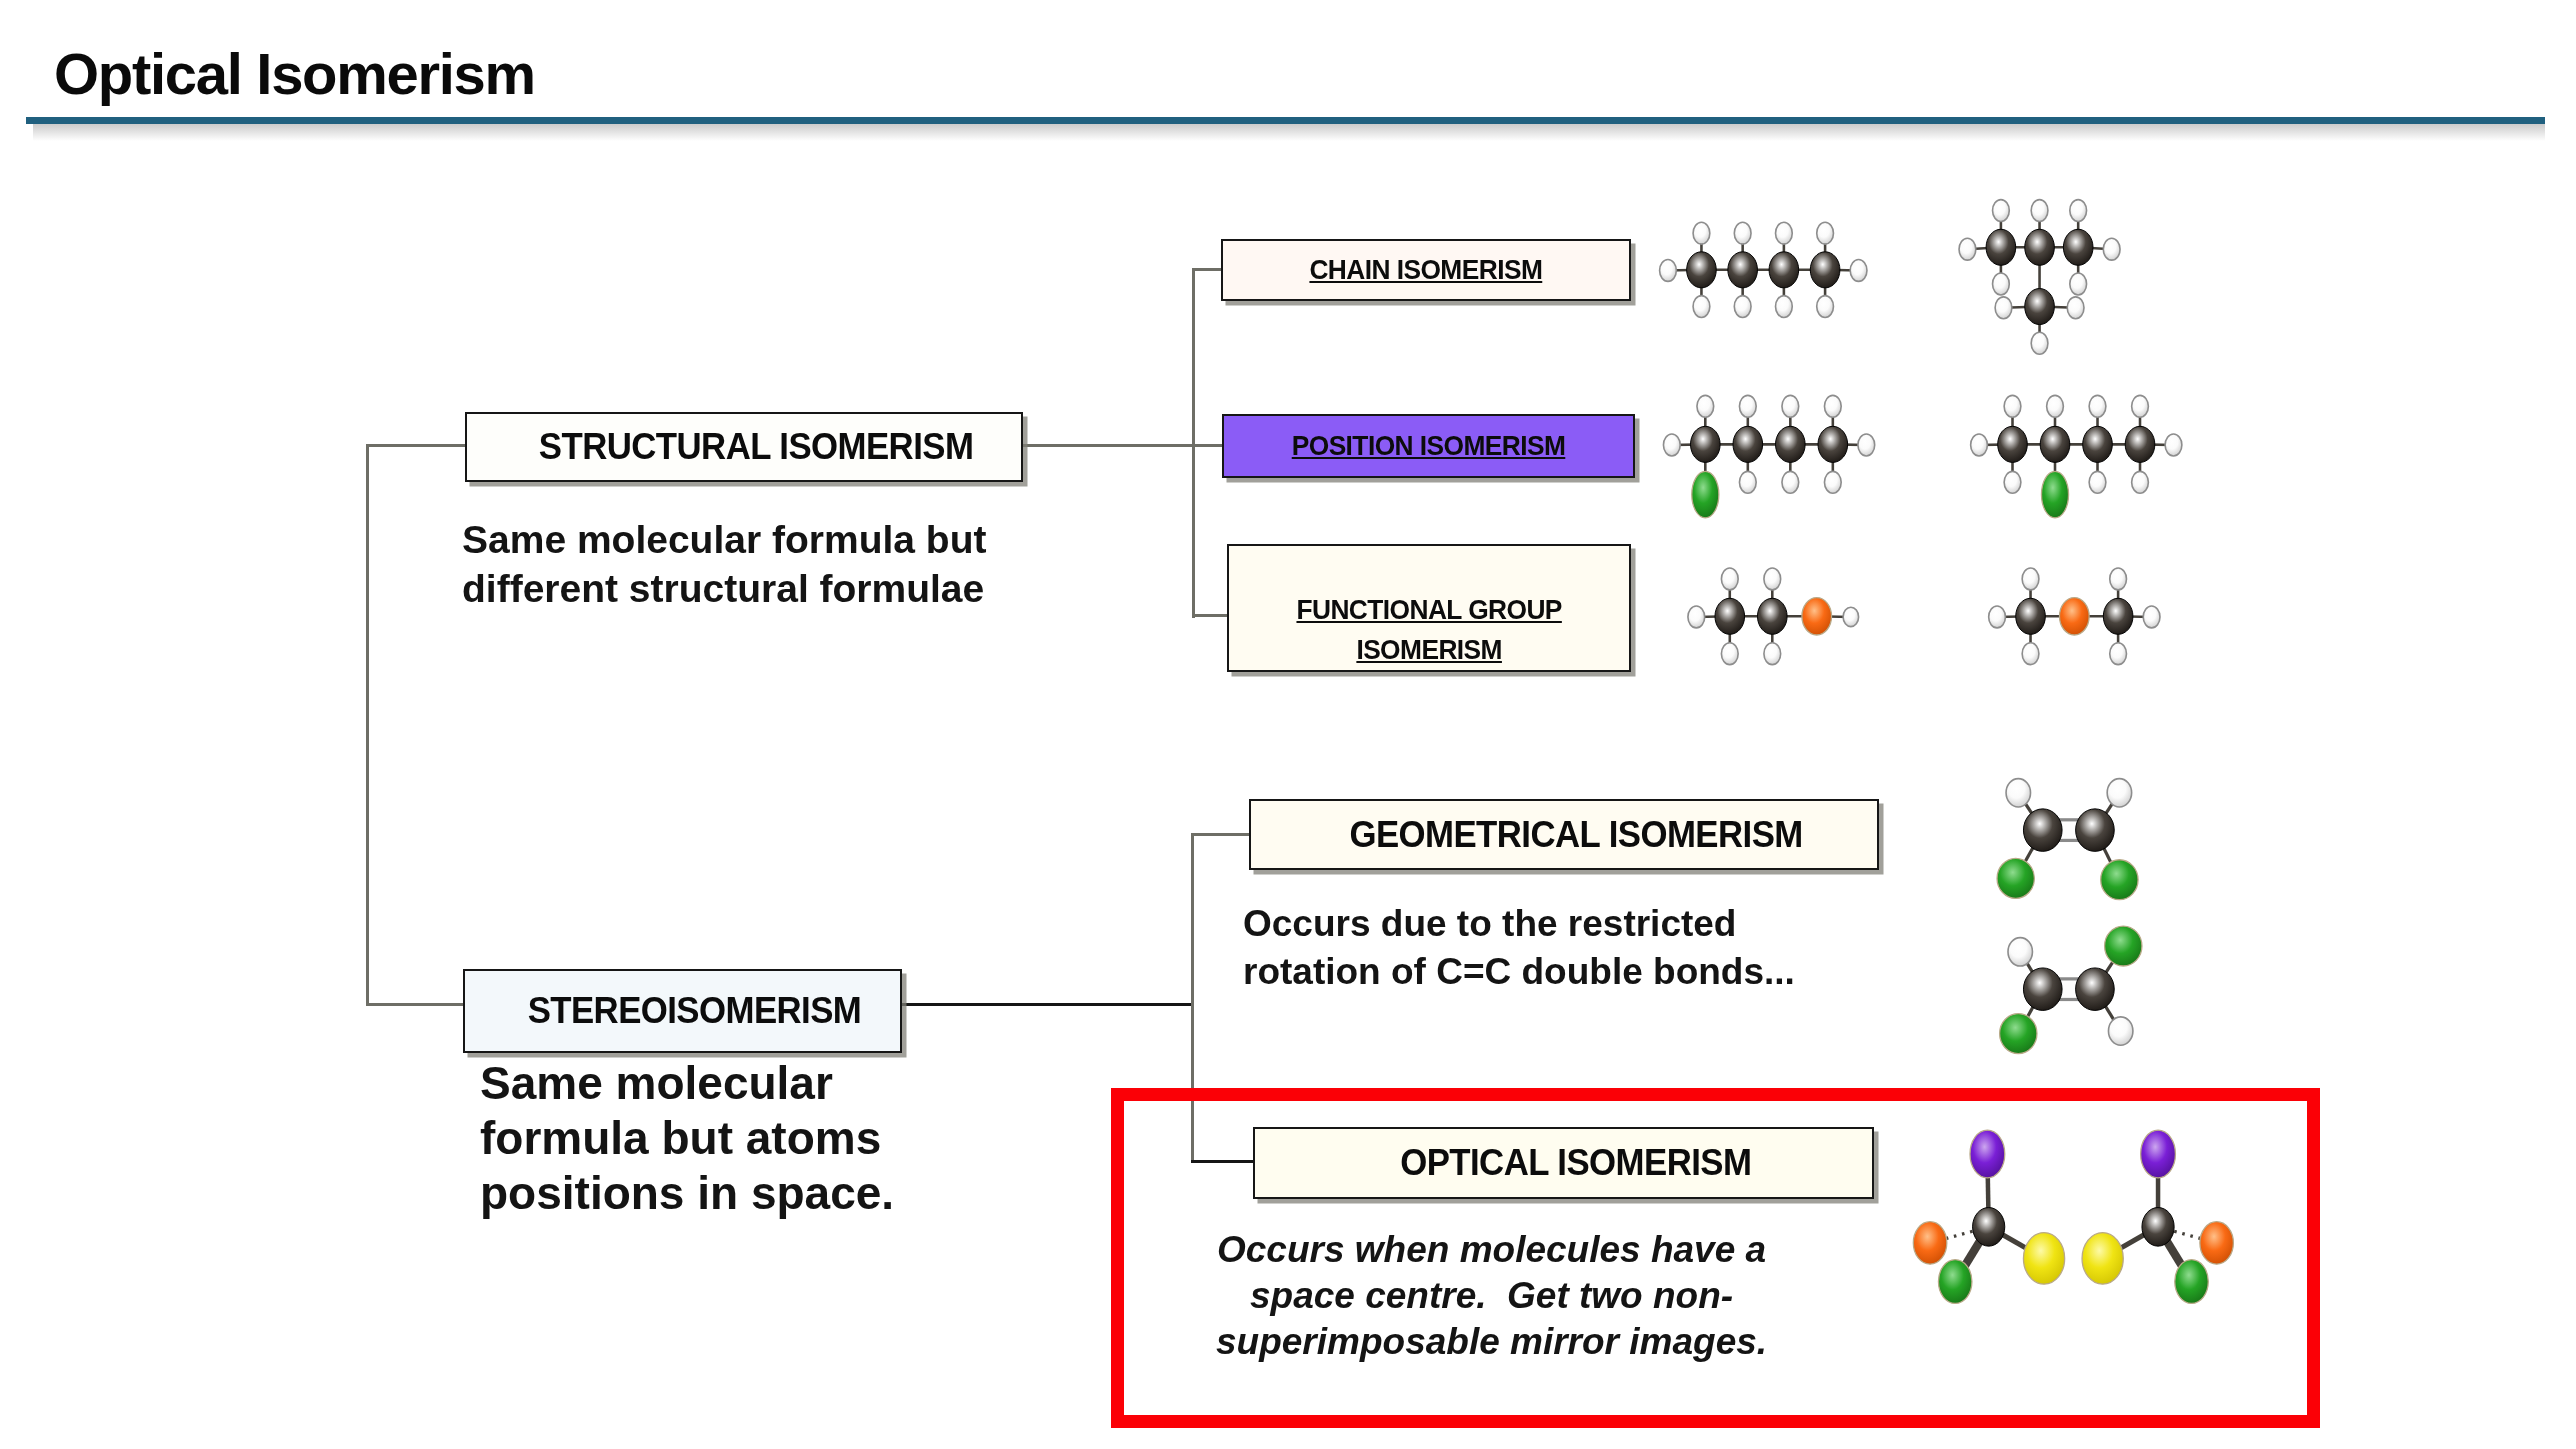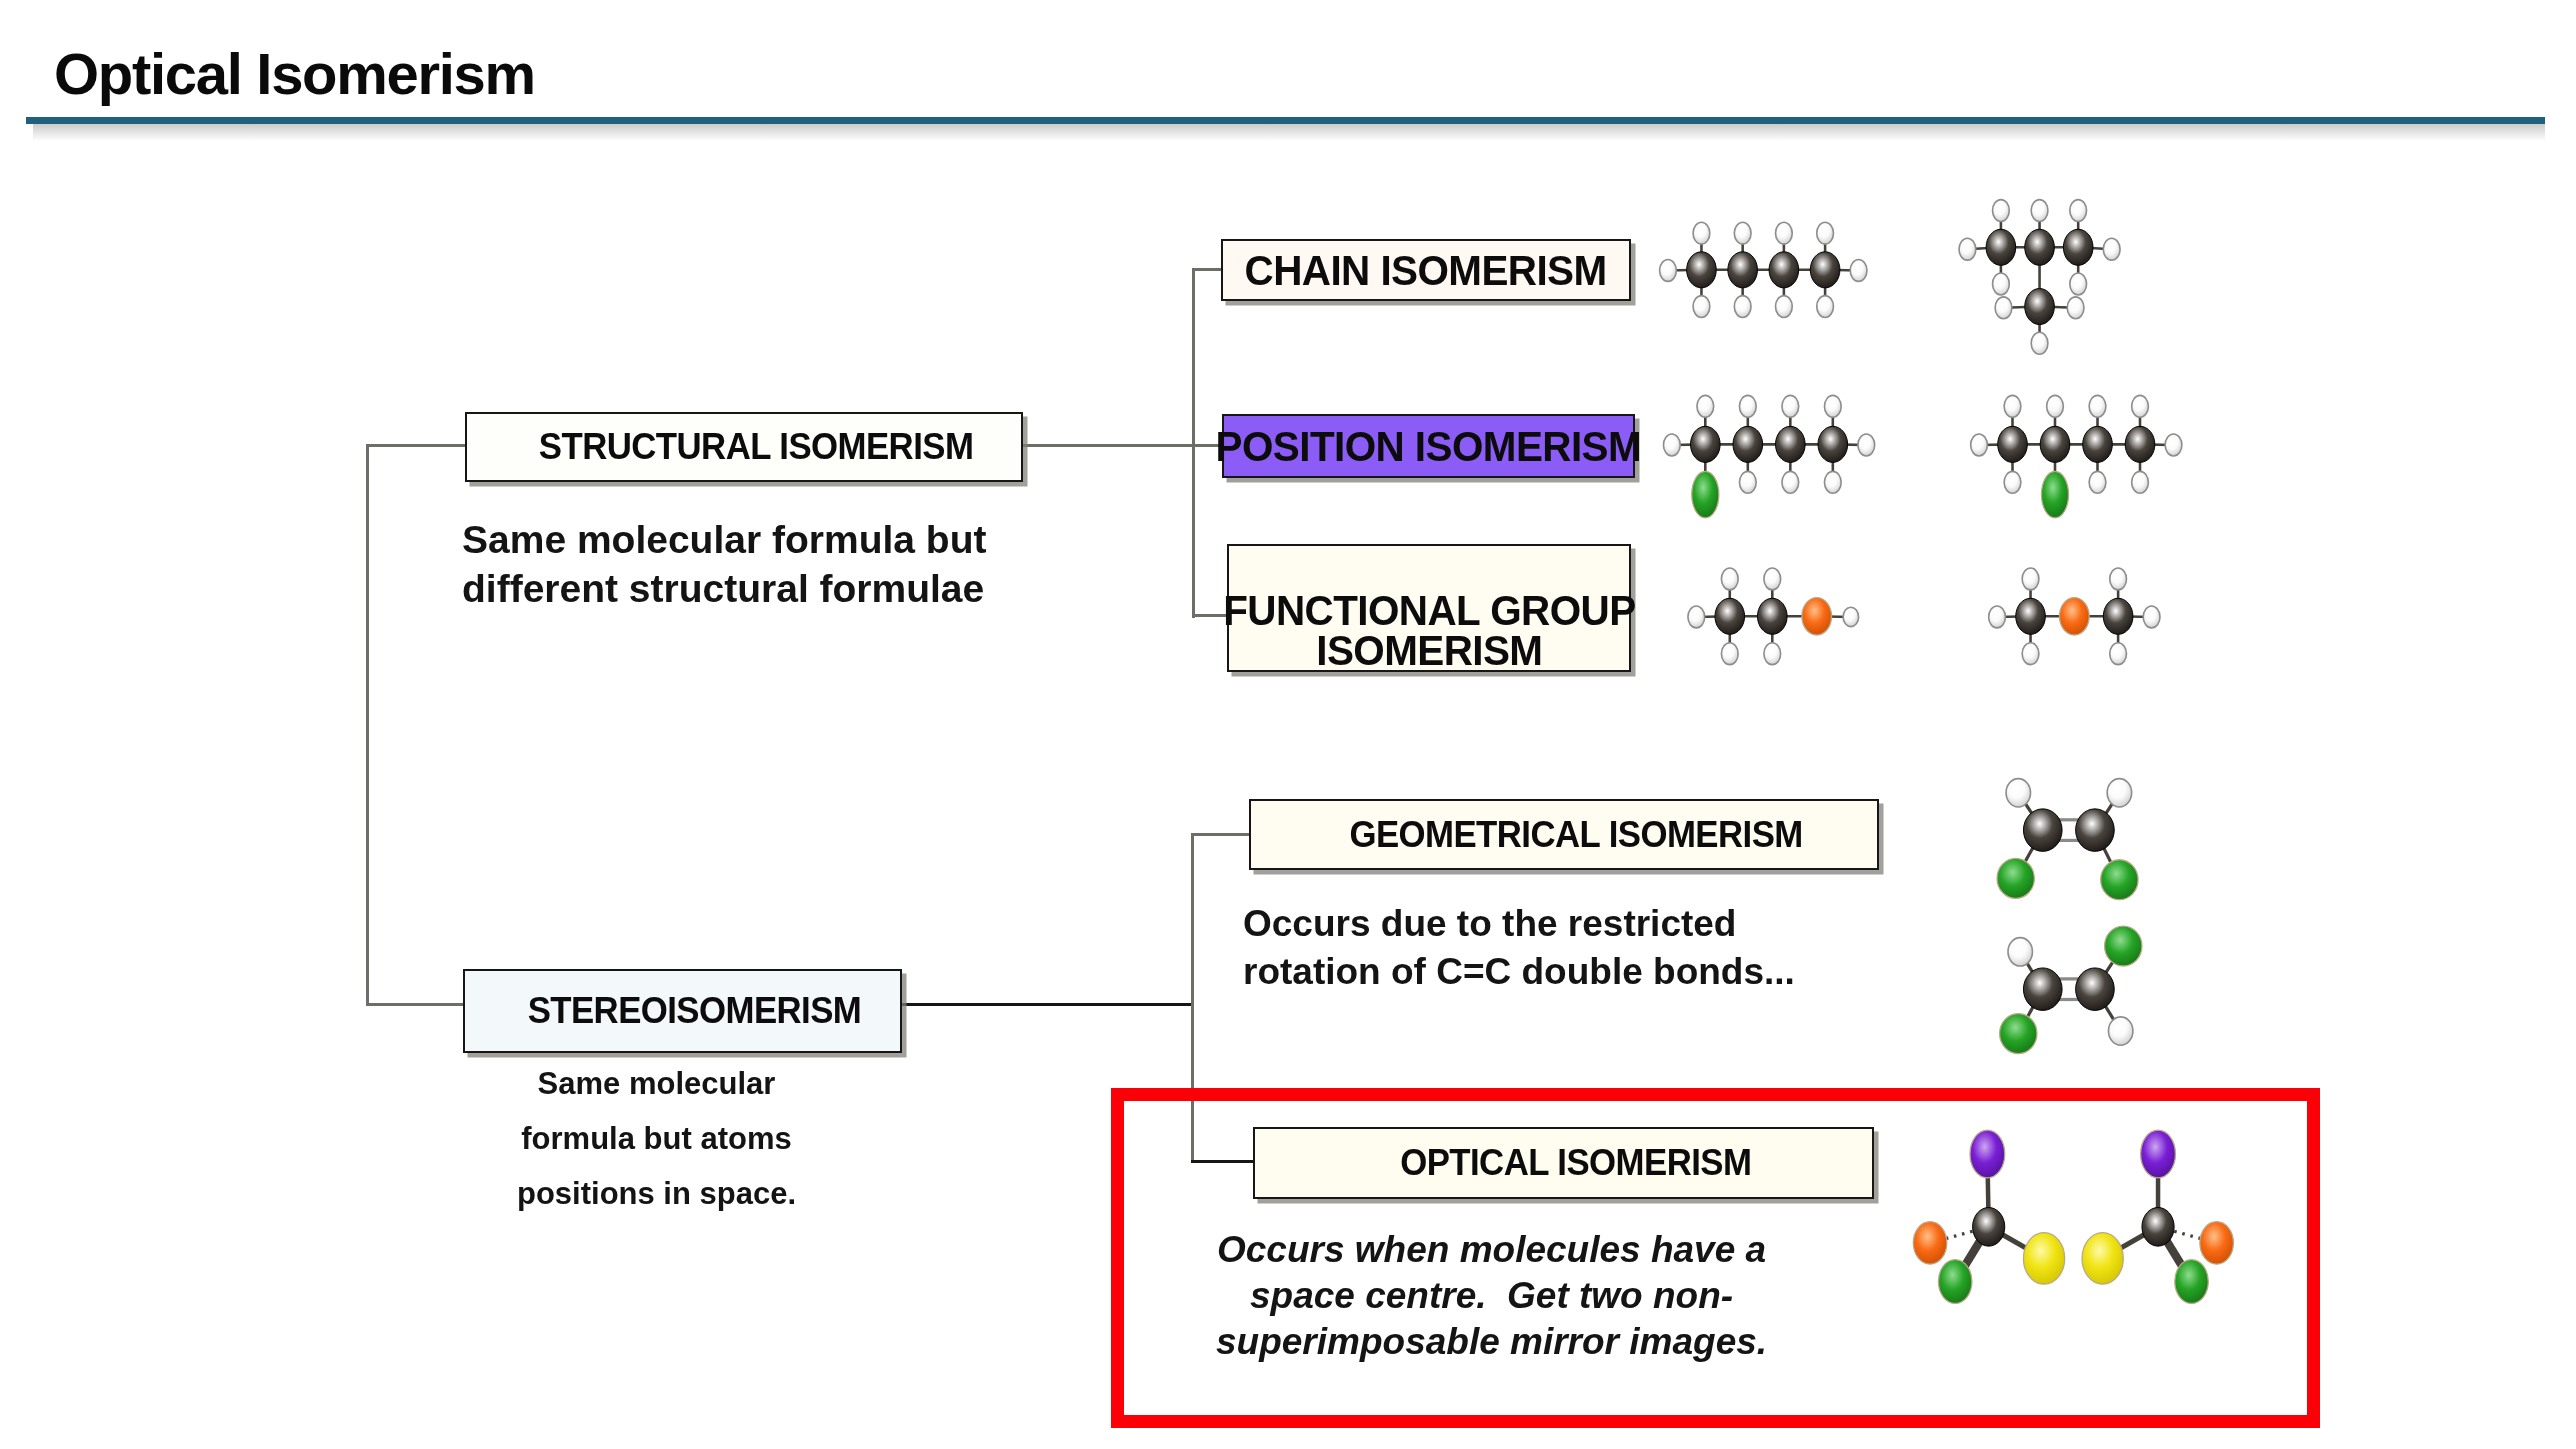--- a/index.html
+++ b/index.html
@@ -24,7 +24,7 @@
   }
   .nbox .lbl{display:inline-block;transform:scaleX(.94);letter-spacing:-0.6px;white-space:pre;}
   .big{font-size:37px;padding-left:24px;}
-  .small{font-size:43px;}
+  .small{font-size:28px;text-decoration:underline;}
   .desc{position:absolute;font-weight:bold;color:#141414;}
   .desc div{white-space:pre;}
   .red-frame{position:absolute;left:1111px;top:1088px;width:1209px;height:340px;

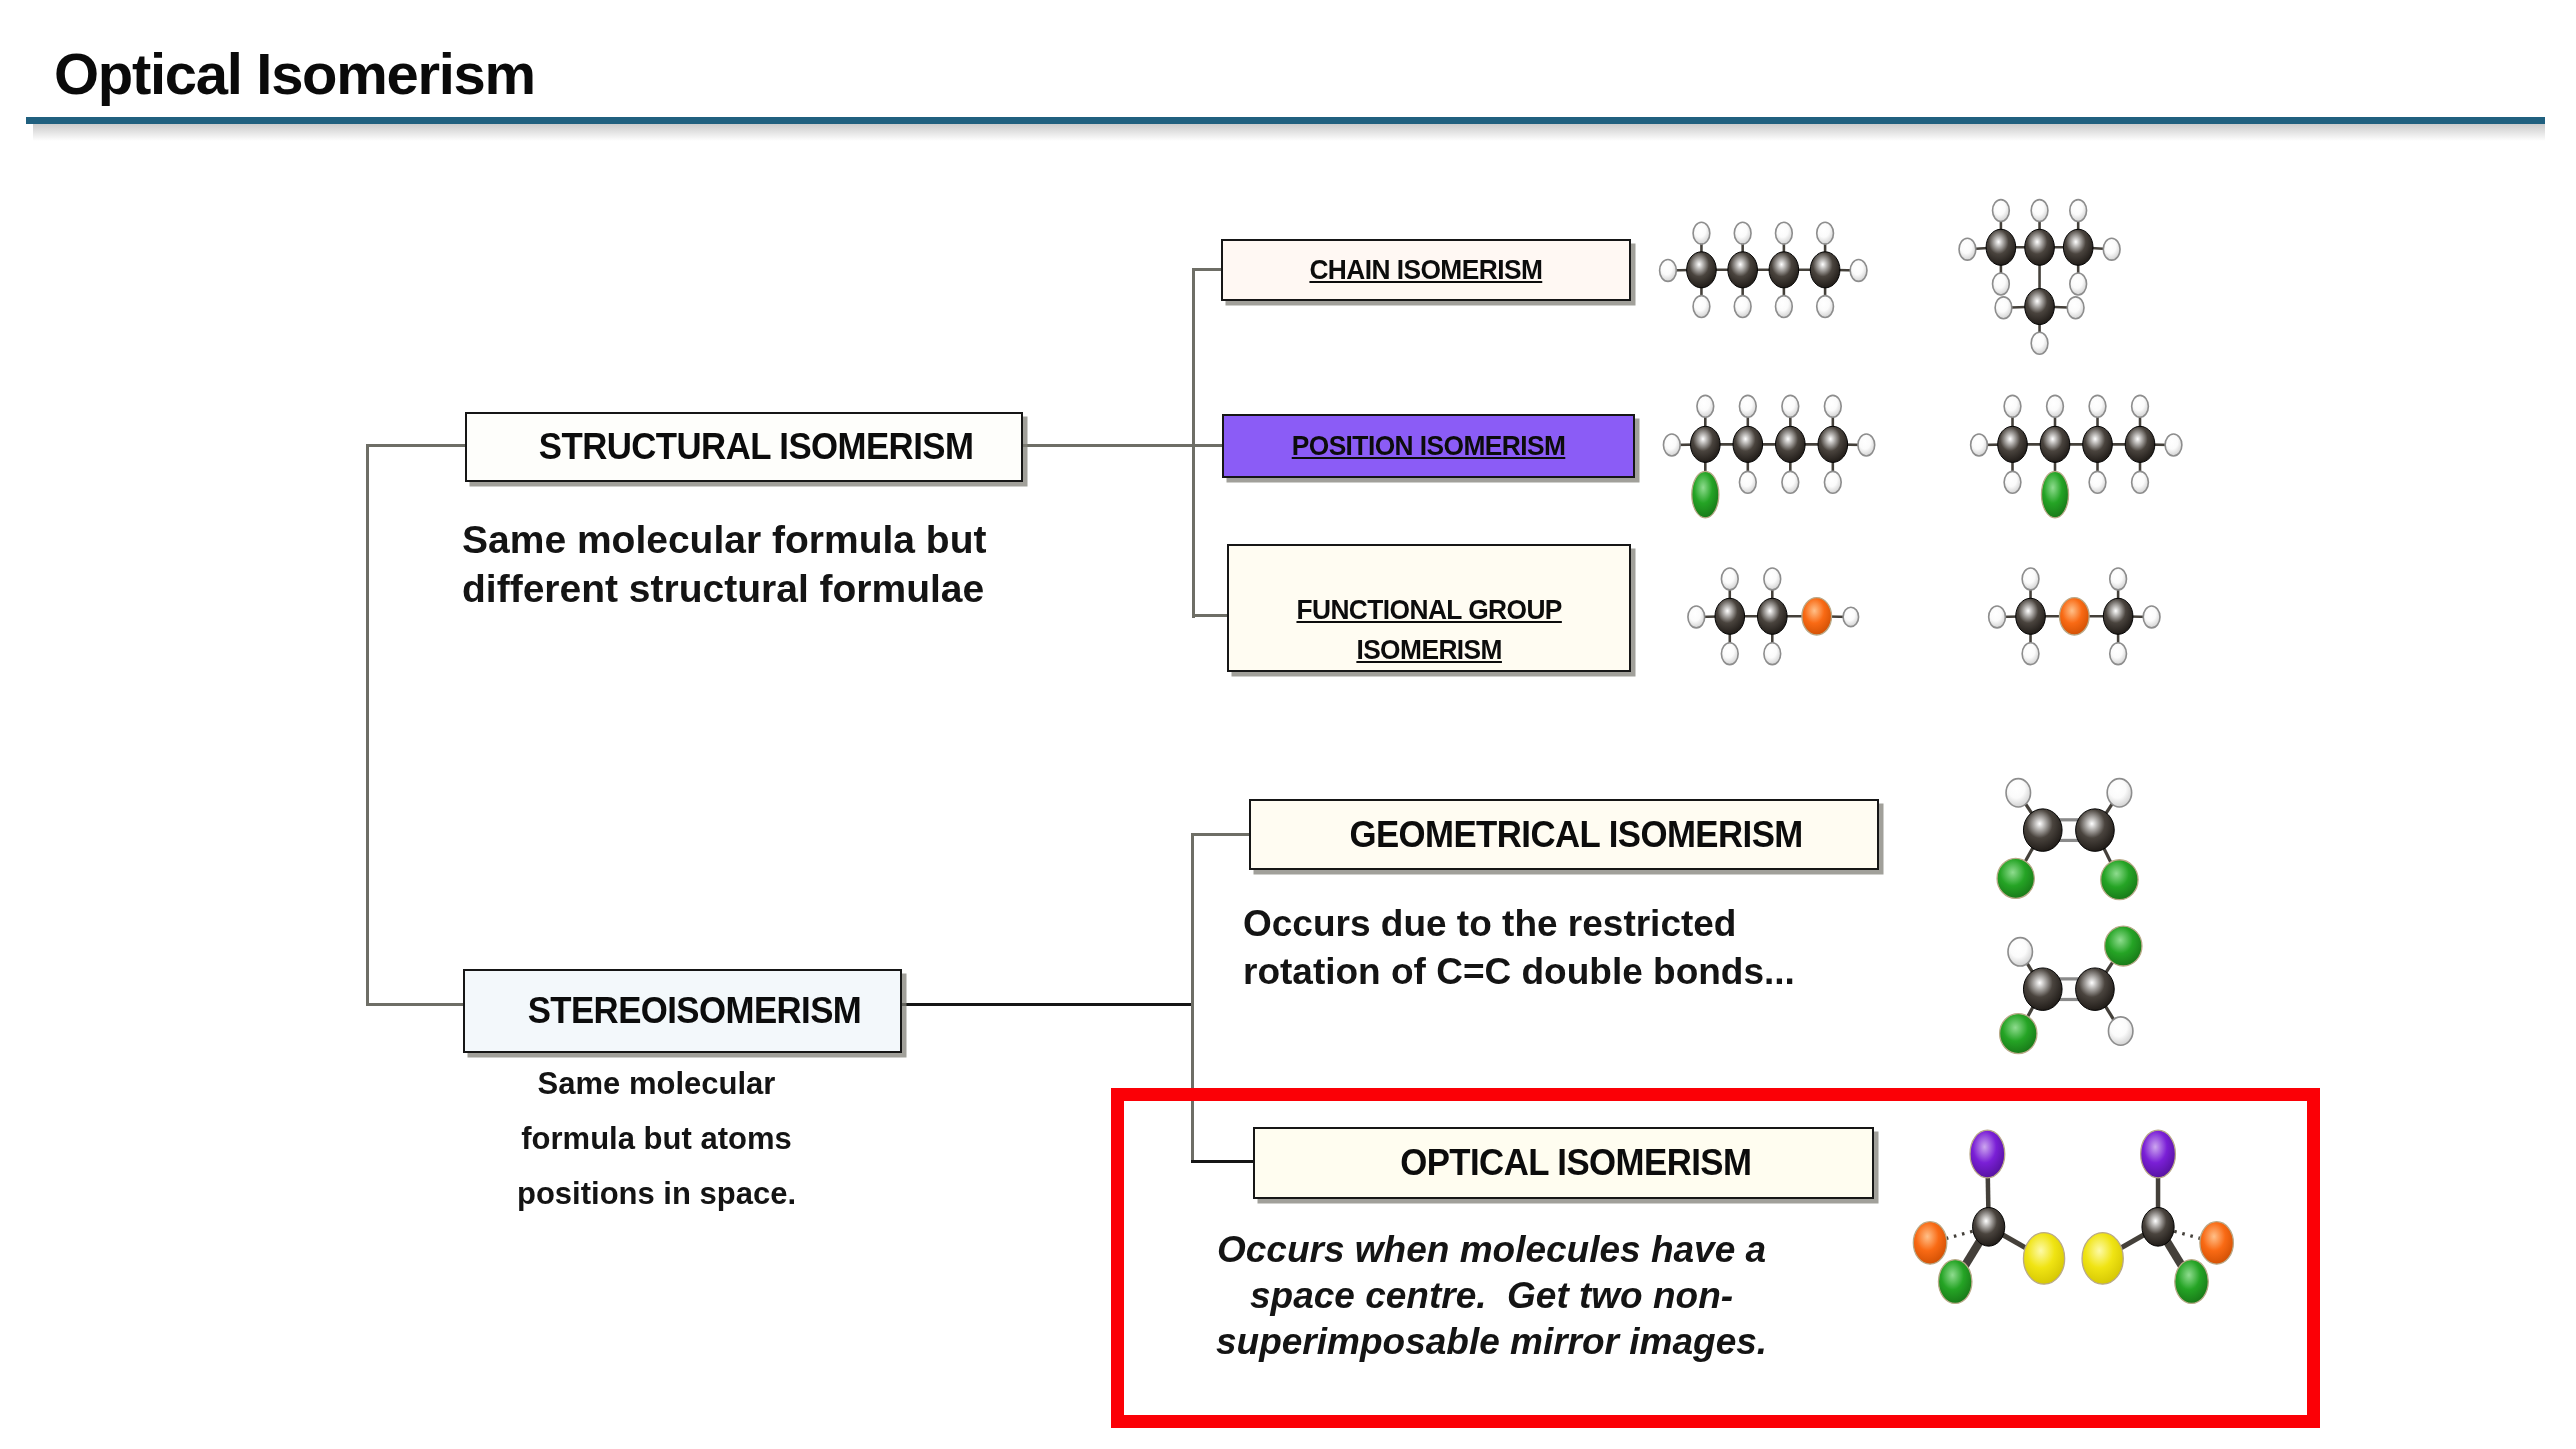--- a/index.html
+++ b/index.html
@@ -93,7 +93,7 @@
     <div>rotation of C=C double bonds...</div>
   </div>
 
-  <div class="desc" style="left:444px;top:1056px;width:425px;font-size:31px;line-height:55px;text-align:center;">
+  <div class="desc" style="left:480px;top:1056px;width:425px;font-size:46px;line-height:55px;text-align:left;">
     <div>Same molecular</div>
     <div>formula but atoms</div>
     <div>positions in space.</div>

